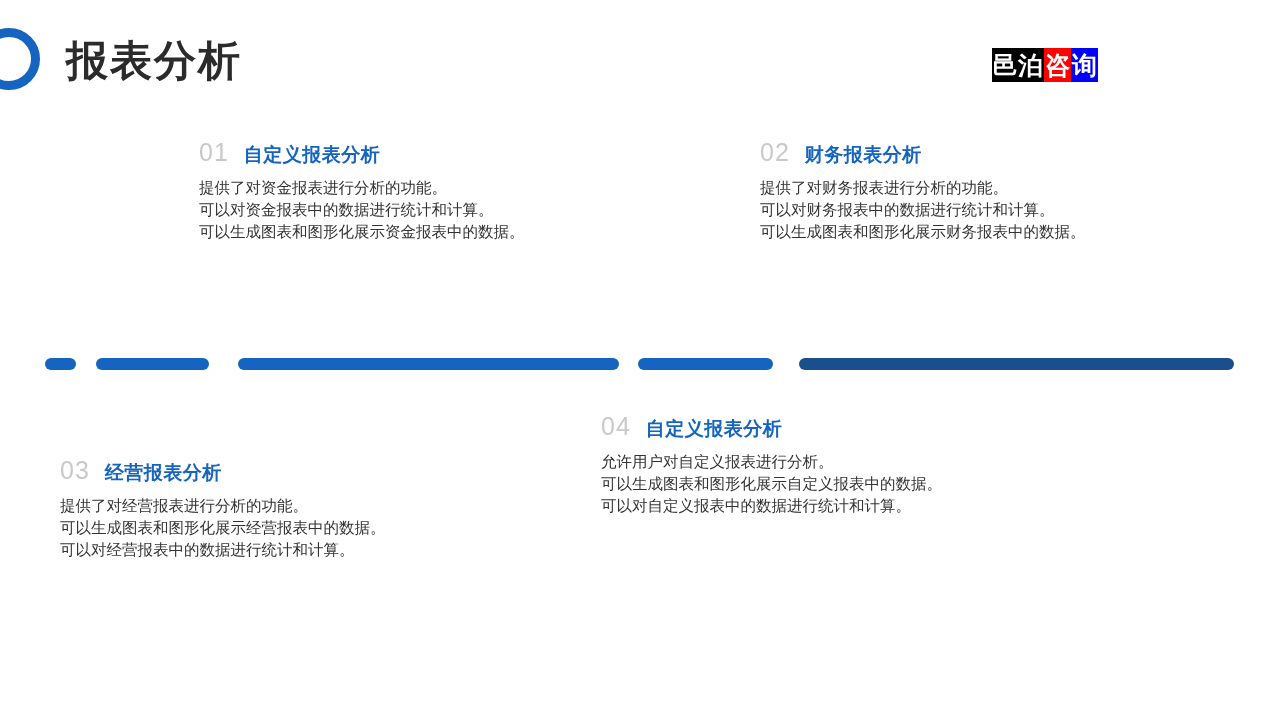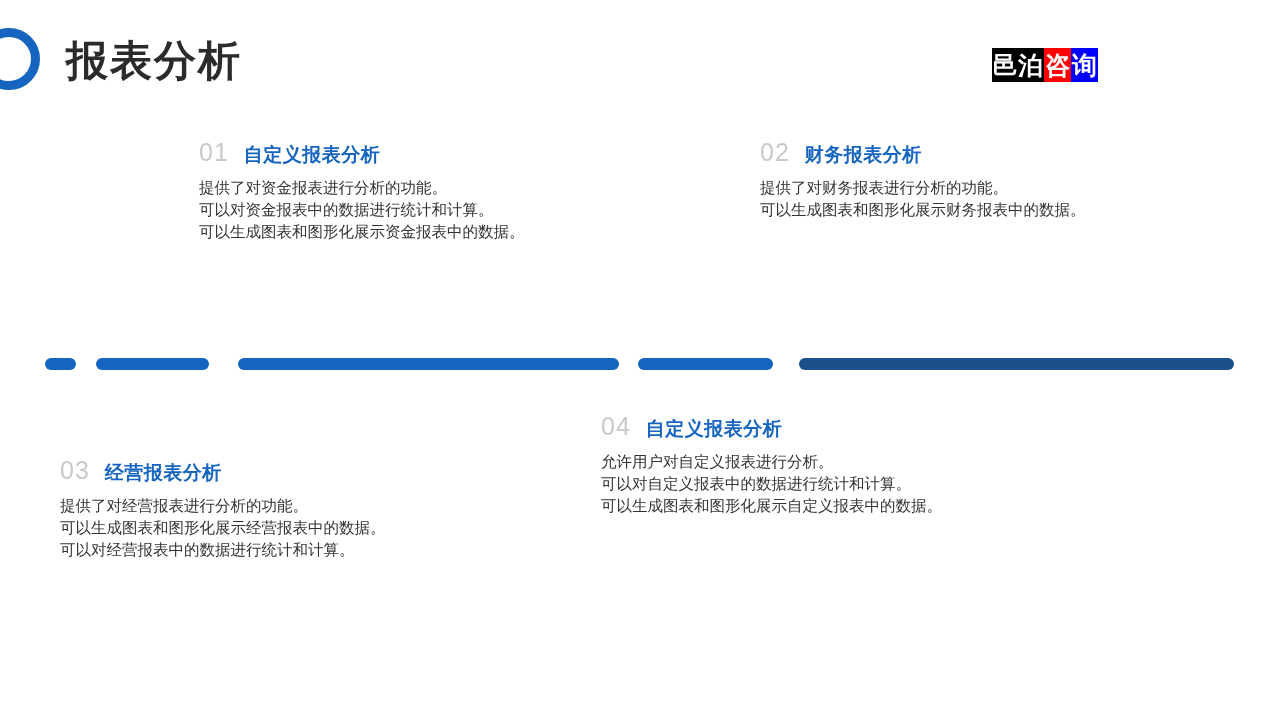--- a/index.html
+++ b/index.html
@@ -153,6 +153,7 @@
   </div>
   <div class="item-body" style="color: rgb(51, 51, 51);">
     <div>提供了对财务报表进行分析的功能。</div>
+    <div>可以对财务报表中的数据进行统计和计算。</div>
     <div>可以生成图表和图形化展示财务报表中的数据。</div>
   </div>
 </div>

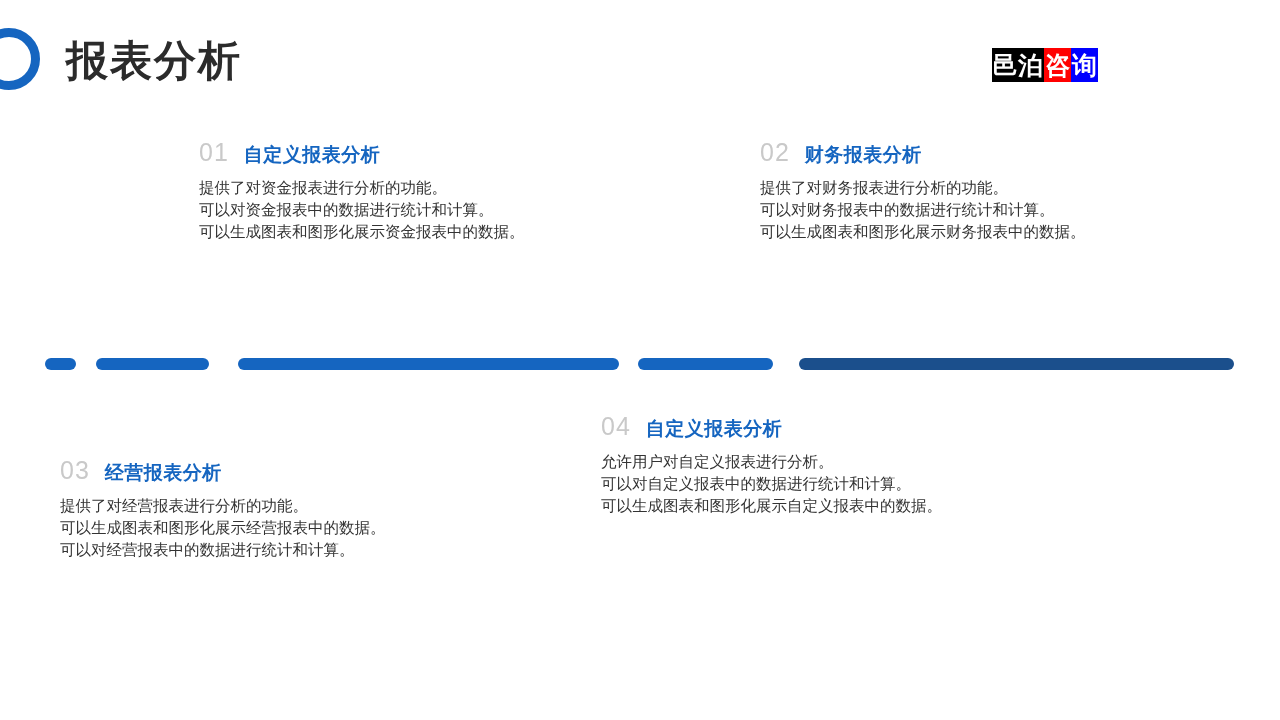--- a/index.html
+++ b/index.html
@@ -185,8 +185,8 @@
   </div>
   <div class="item-body" style="color: rgb(51, 51, 51);">
     <div>允许用户对自定义报表进行分析。</div>
+    <div>可以生成图表和图形化展示自定义报表中的数据。</div>
     <div>可以对自定义报表中的数据进行统计和计算。</div>
-    <div>可以生成图表和图形化展示自定义报表中的数据。</div>
   </div>
 </div>
 

